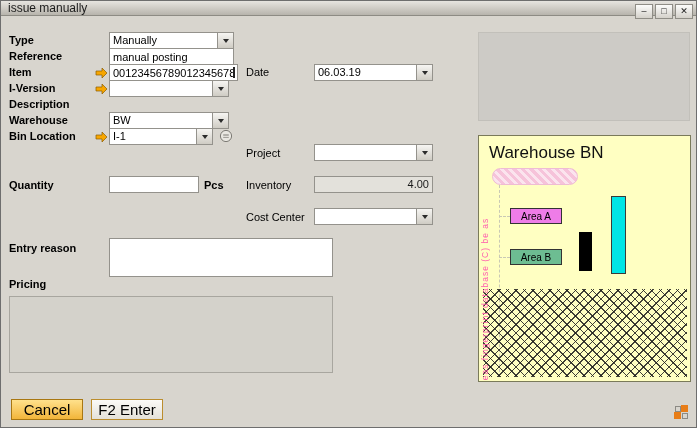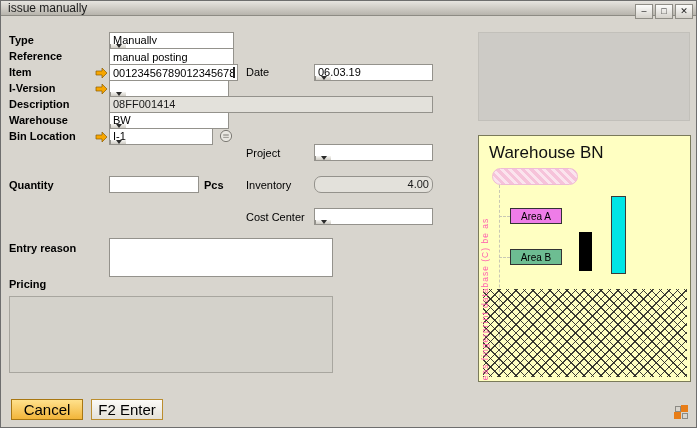--- a/index.html
+++ b/index.html
@@ -31,7 +31,7 @@
   .field,.combo,.ro{
     position:absolute;height:17px;box-sizing:border-box;
     border:1px solid #94928c;background:#fff;
-    font-family:"Liberation Sans",sans-serif;font-size:11px;flex-direction:column;
+    font-family:"Liberation Sans",sans-serif;font-size:11px;
   }
   .field{padding:0 3px;line-height:15px;white-space:nowrap;overflow:hidden;}
   input.field{outline:none;}

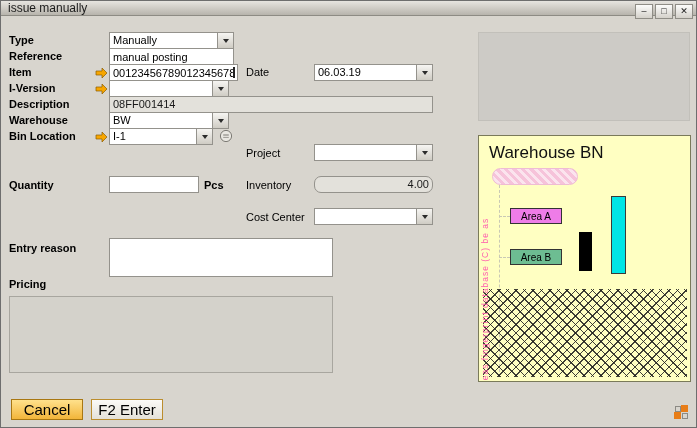--- a/index.html
+++ b/index.html
@@ -164,7 +164,6 @@
     <span class="dd"></span>
   </div>
 
-  <div class="ro" style="left:108px;top:95px;width:324px">08FF001414</div>
 
   <div class="combo" style="left:108px;top:111px;width:120px">
     <span class="val">BW</span>

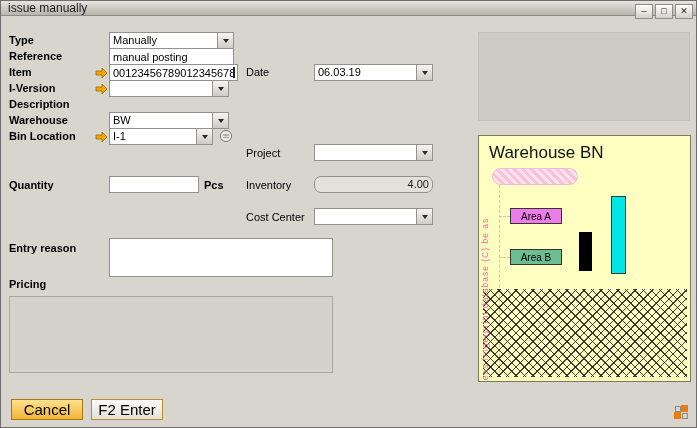--- a/index.html
+++ b/index.html
@@ -36,7 +36,7 @@
   .field{padding:0 3px;line-height:15px;white-space:nowrap;overflow:hidden;}
   input.field{outline:none;}
   .ro{background:#e3e1db;color:#1a1a1a;padding:0 3px;line-height:15px;white-space:nowrap;overflow:hidden;}
-  .ta-r{text-align:right;border-radius:7px;}
+  .ta-r{text-align:right;}
   .combo{display:flex;align-items:stretch;padding:0;}
   .combo .val{flex:1;padding:0 3px;line-height:15px;white-space:nowrap;overflow:hidden;}
   .dd{

